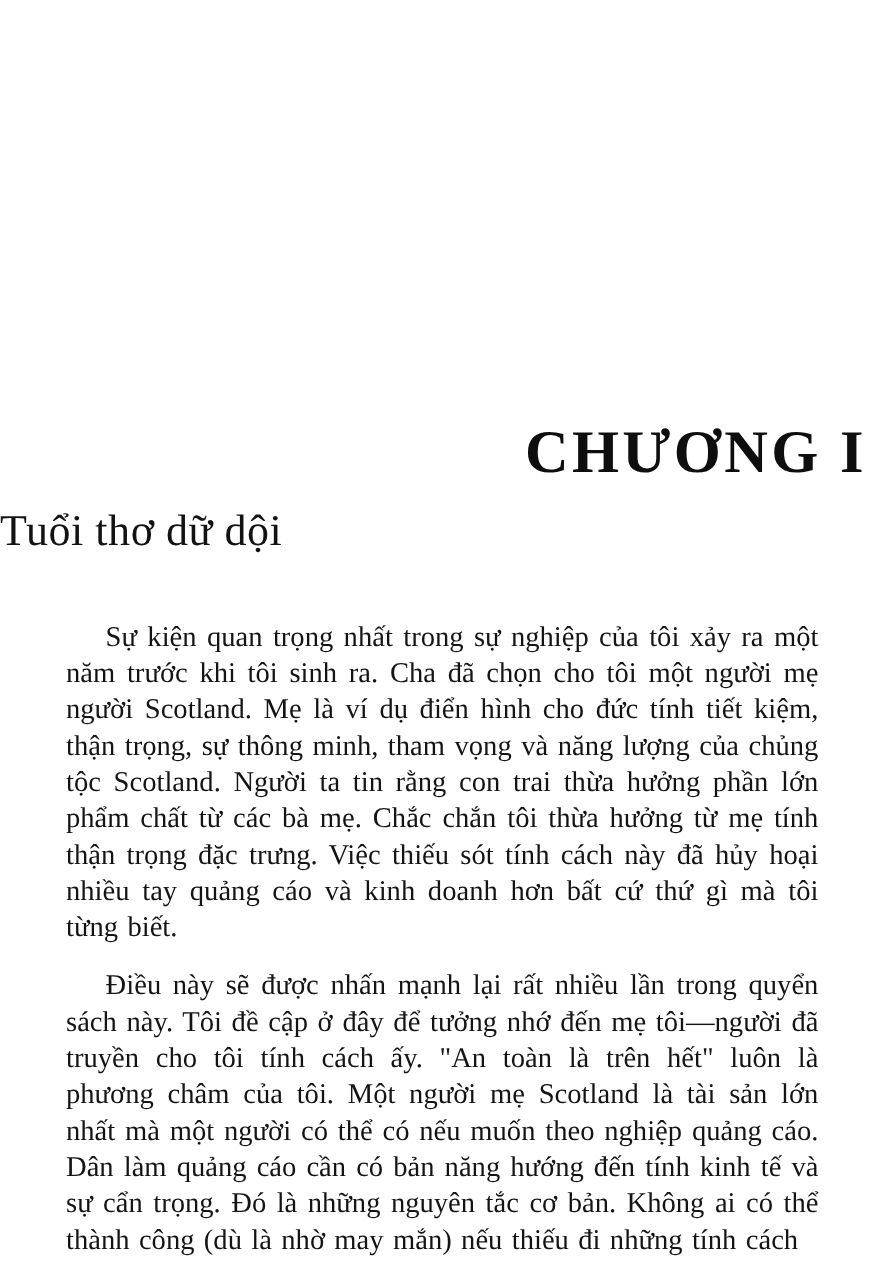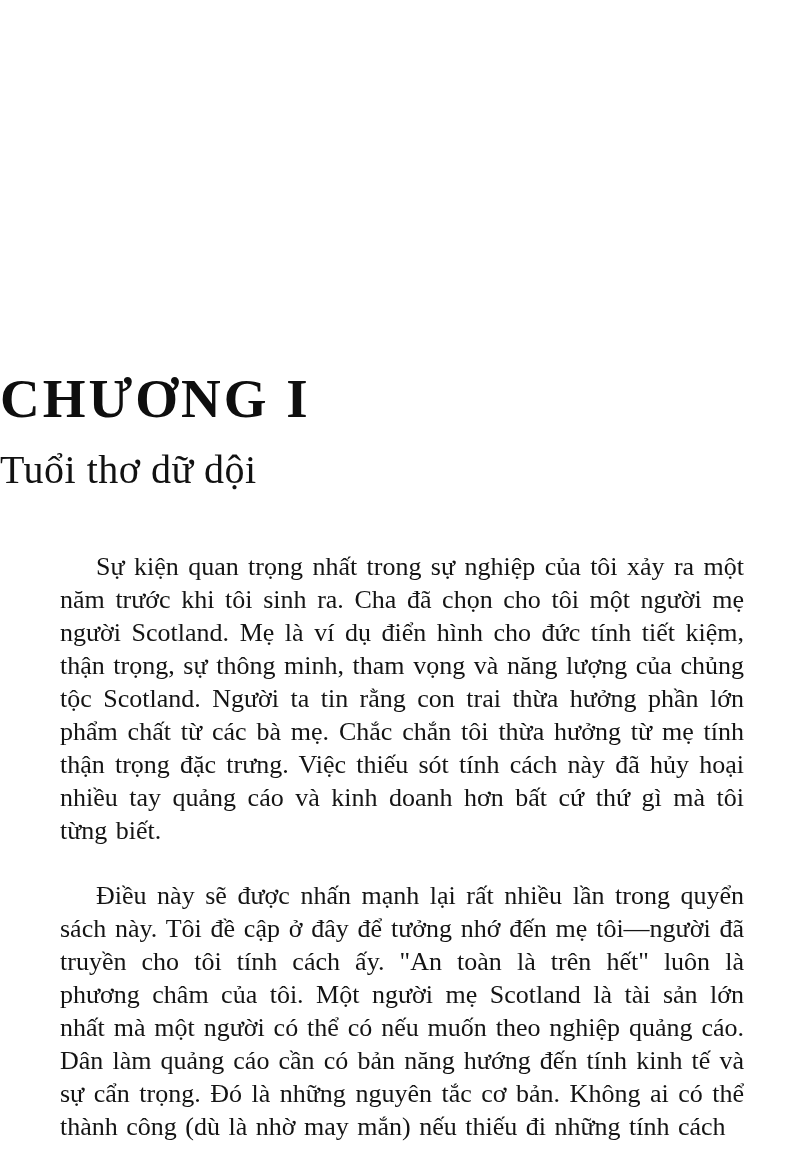--- a/index.html
+++ b/index.html
@@ -21,8 +21,8 @@
     padding-top: 366px;
   }
   .chapter-title {
-    margin: 0;
-    text-align: left;
+    margin: 12px;
+    text-align: right;
     font-size: 55px;
     font-weight: 600;
     line-height: 1.2;

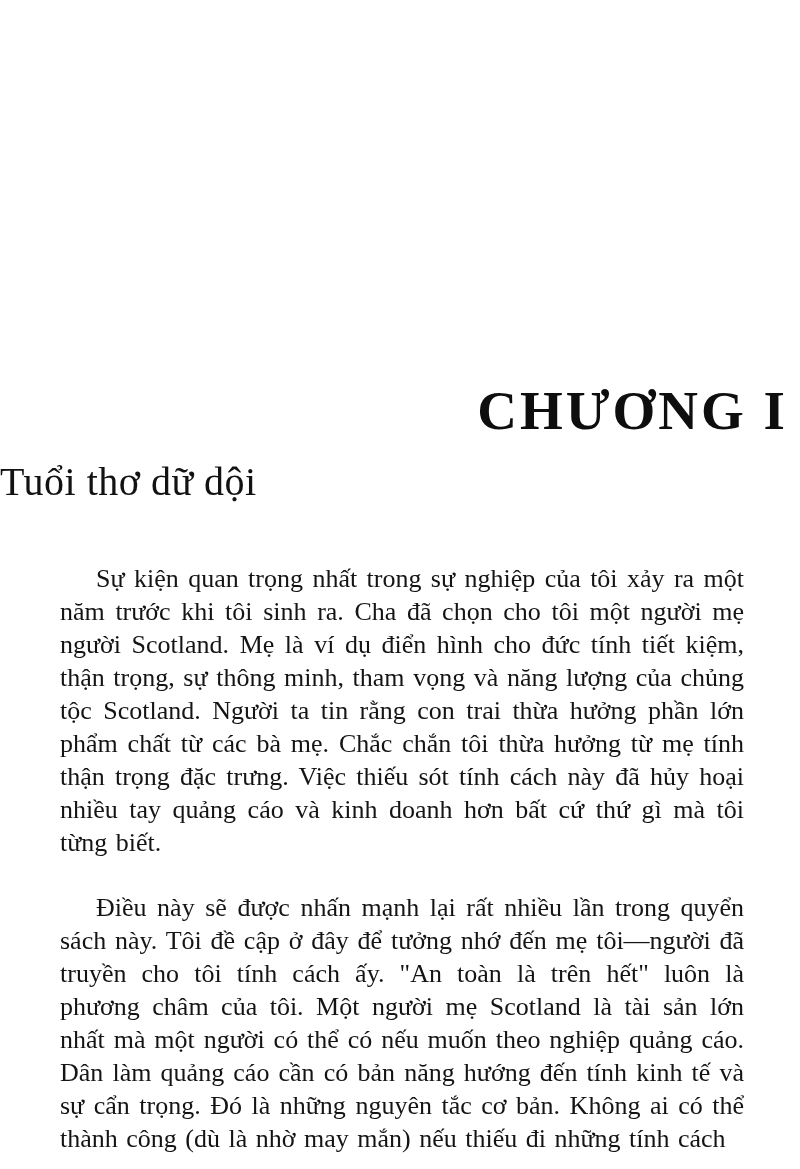--- a/index.html
+++ b/index.html
@@ -52,7 +52,7 @@
     text-indent: 36px;
   }
   .body-text p + p {
-    margin-top: 32px;
+    margin-top: 20px;
   }
 </style>
 </head>

